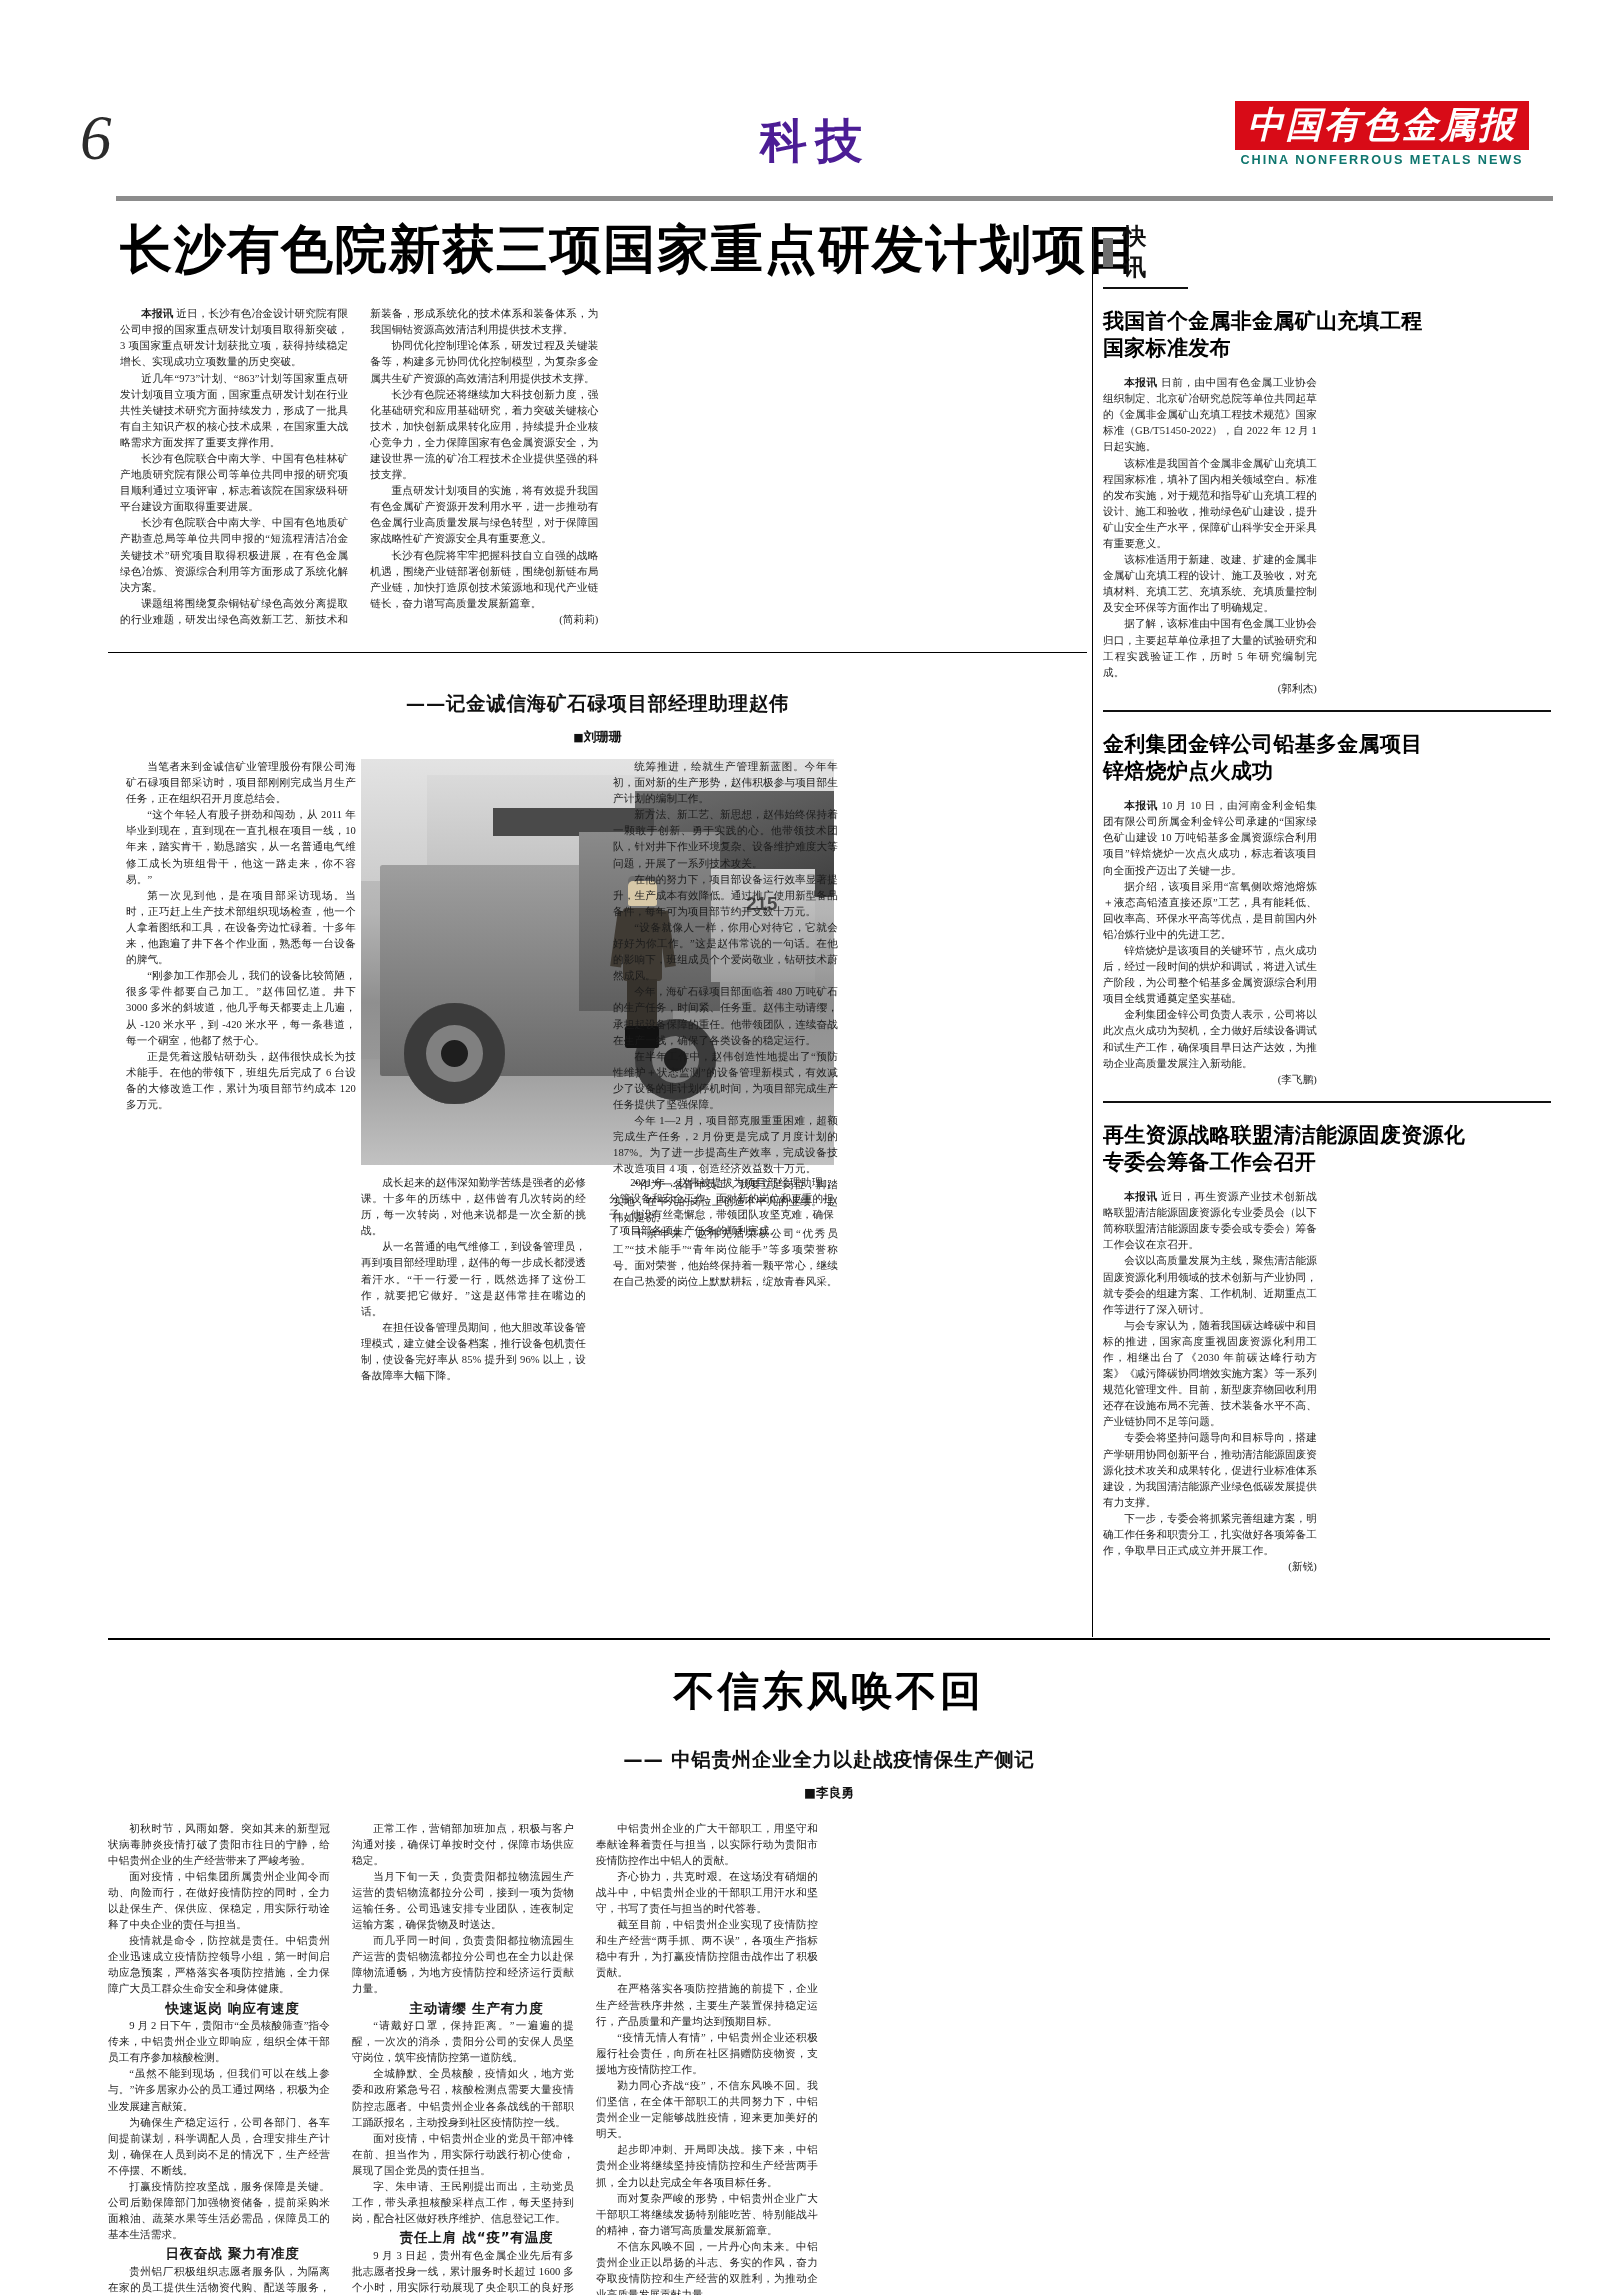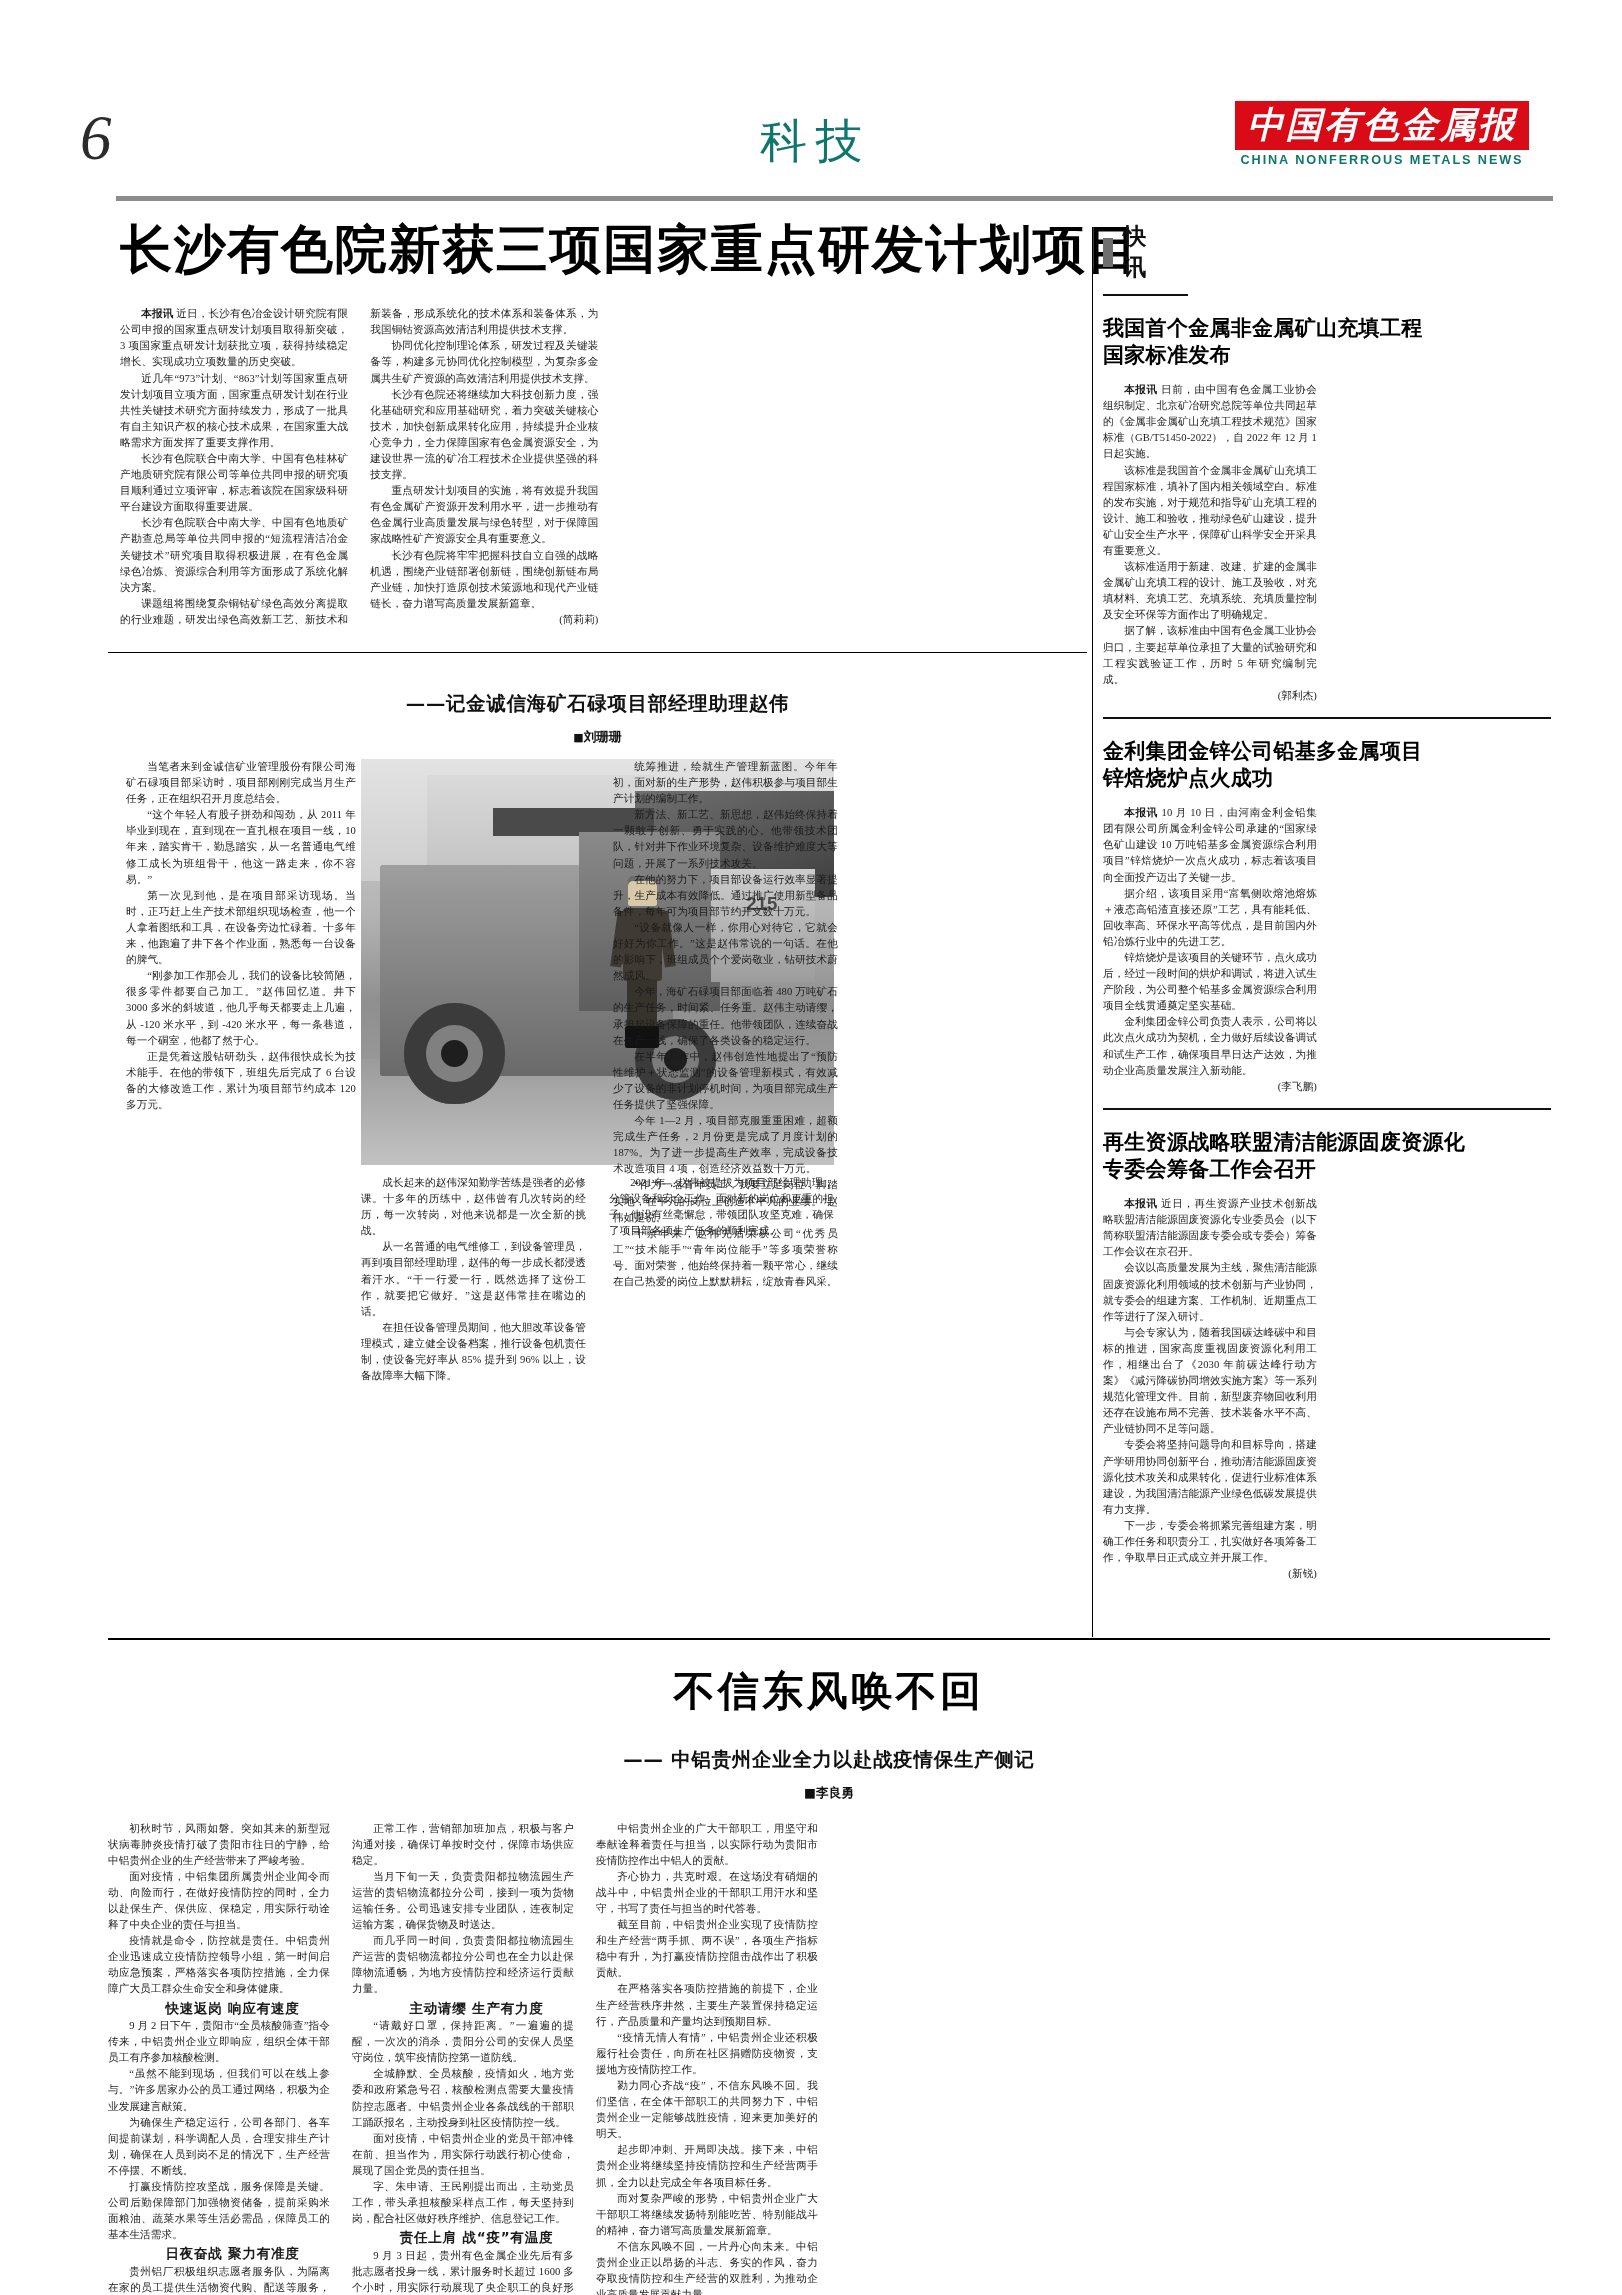--- a/index.html
+++ b/index.html
@@ -76,9 +76,9 @@
     top: 8.5px;
     font-family: "DejaVu Serif", serif;
     font-size: 47px;
-    font-weight: 400;
+    font-weight: 700;
     letter-spacing: 8.5px;
-    color: #0f766e;
+    color: #4c1d95;
   }
 
   .logo-block {

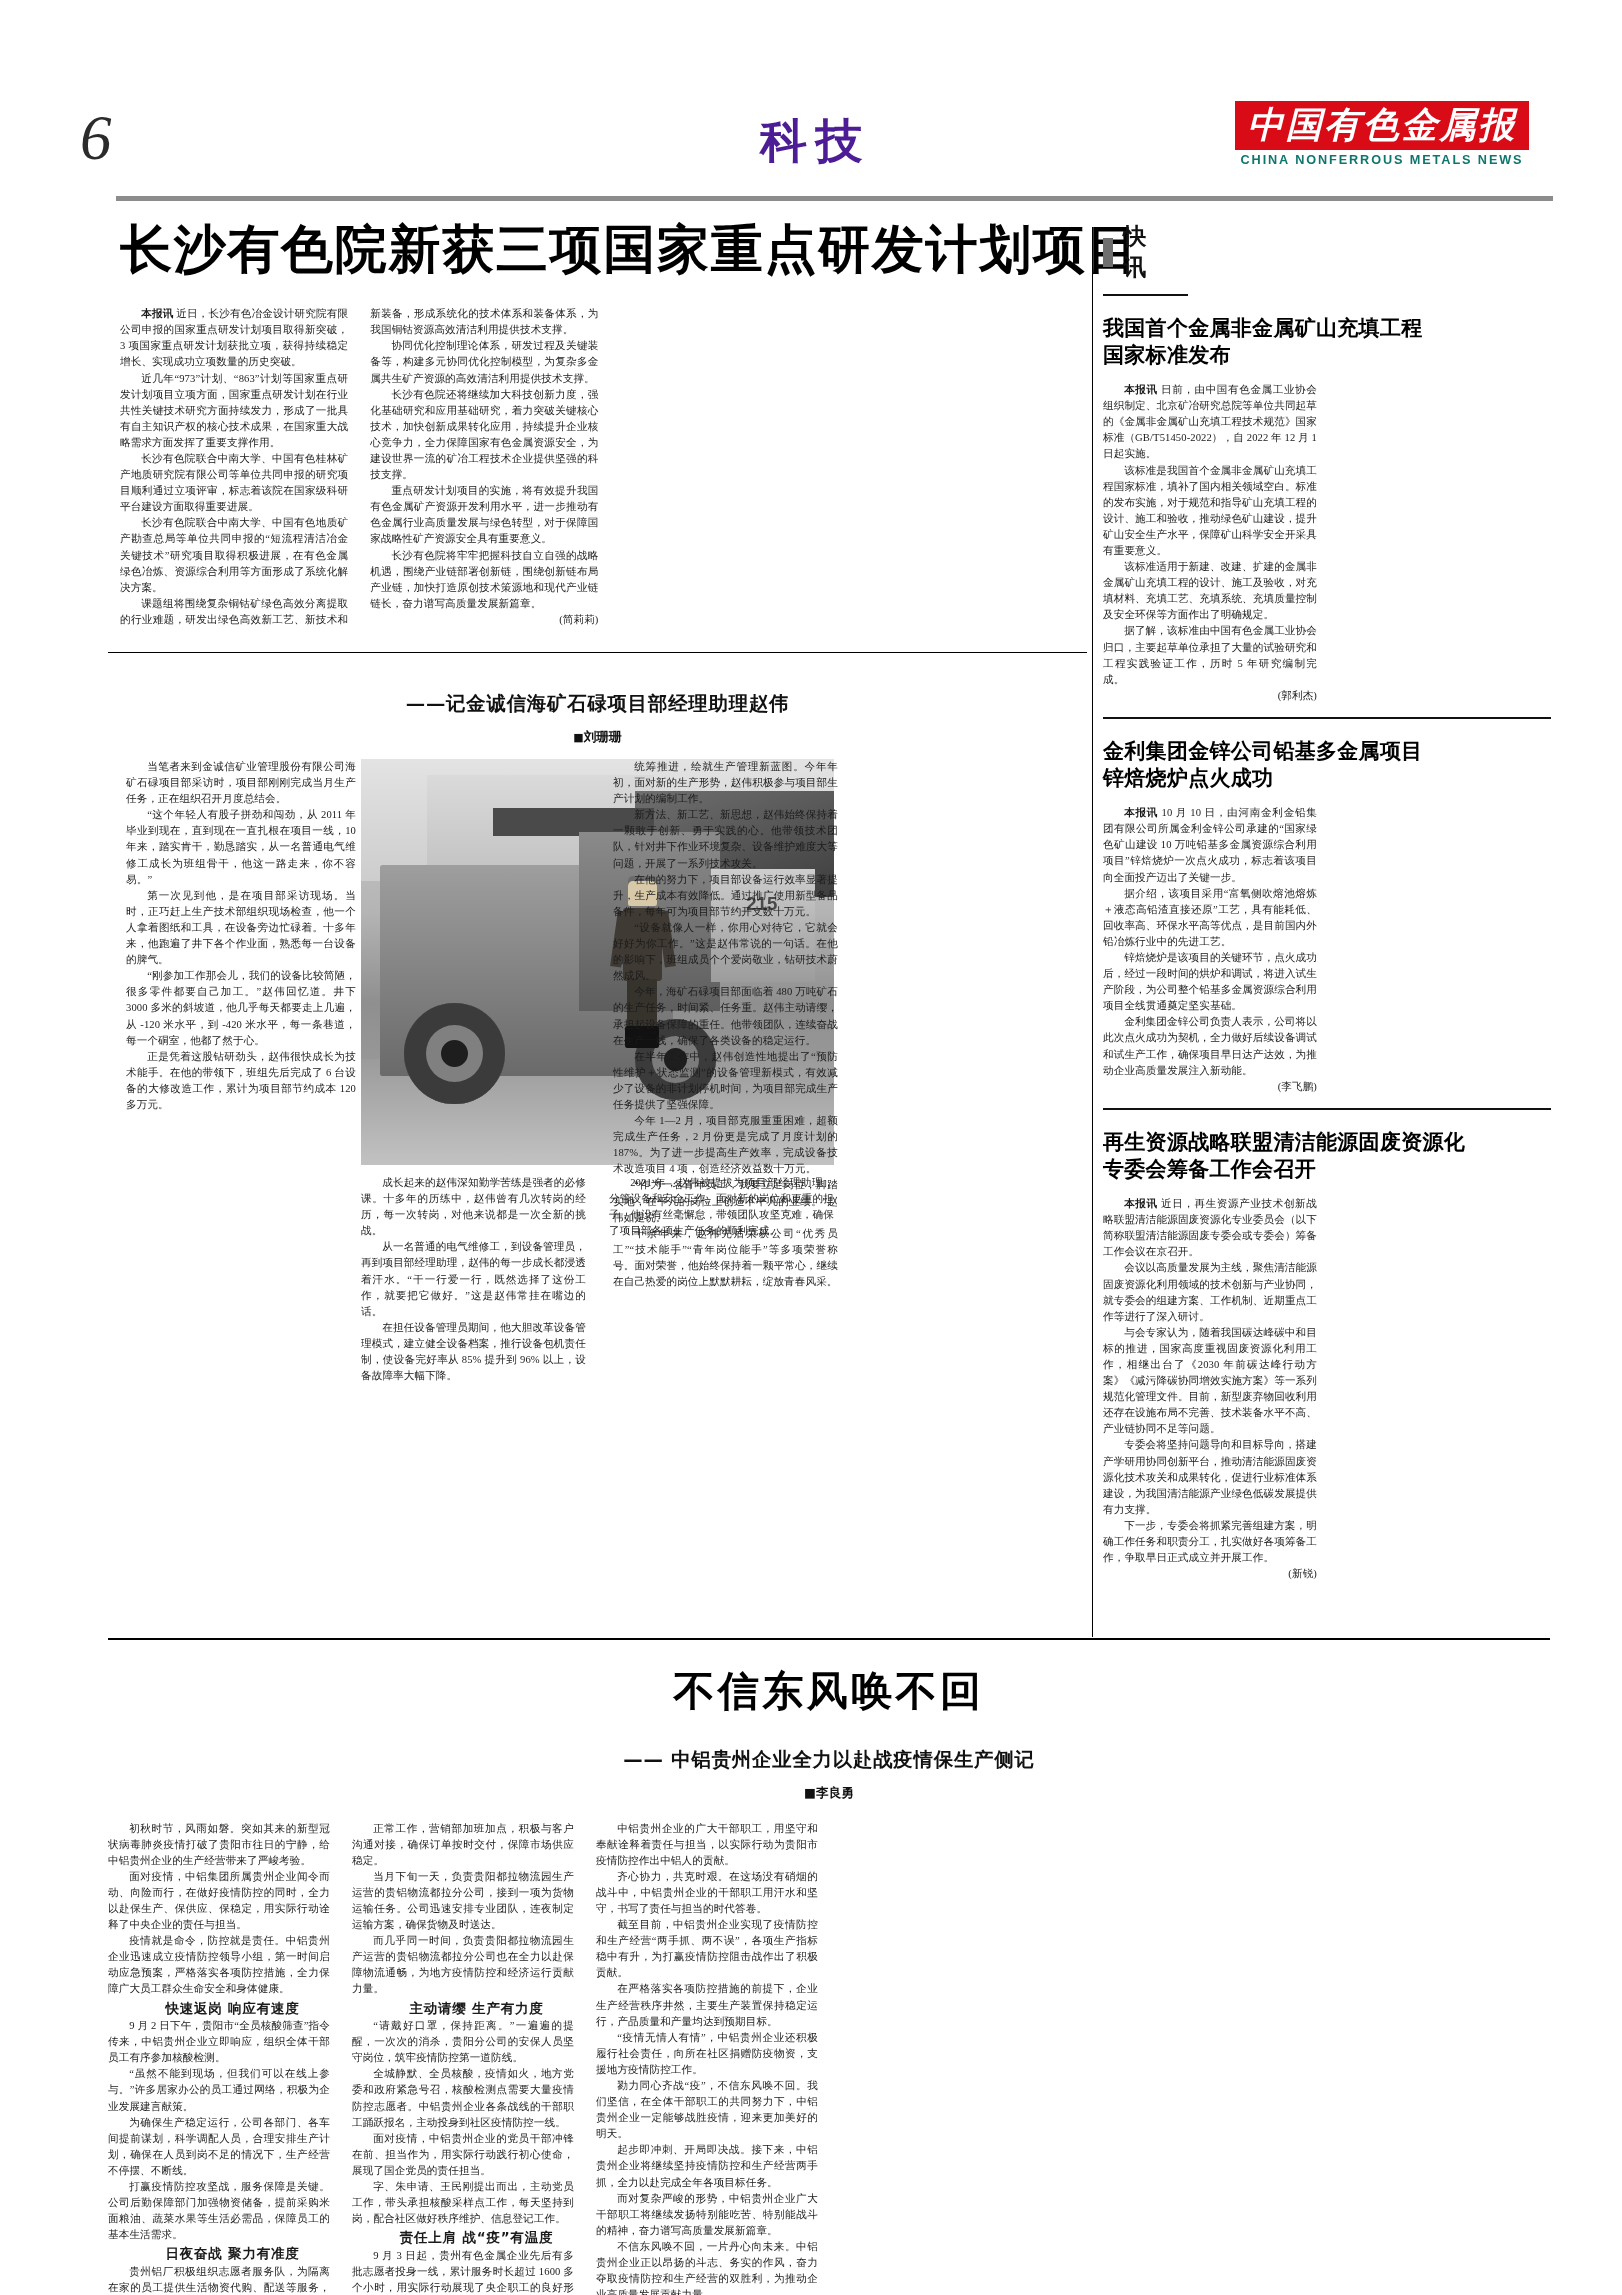--- a/index.html
+++ b/index.html
@@ -172,7 +172,7 @@
     gap: 10px;
     border-bottom: 2.5px solid #111;
     width: 85px;
-    padding-bottom: 11px;
+    padding-bottom: 4px;
   }
   .kx-bar { width: 11px; height: 29px; background: #6f6f6f; }
   .kx-text {

